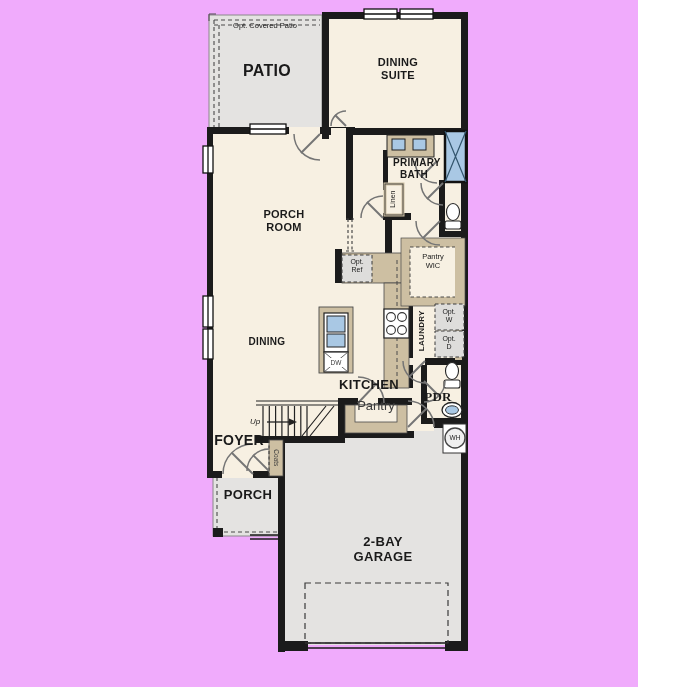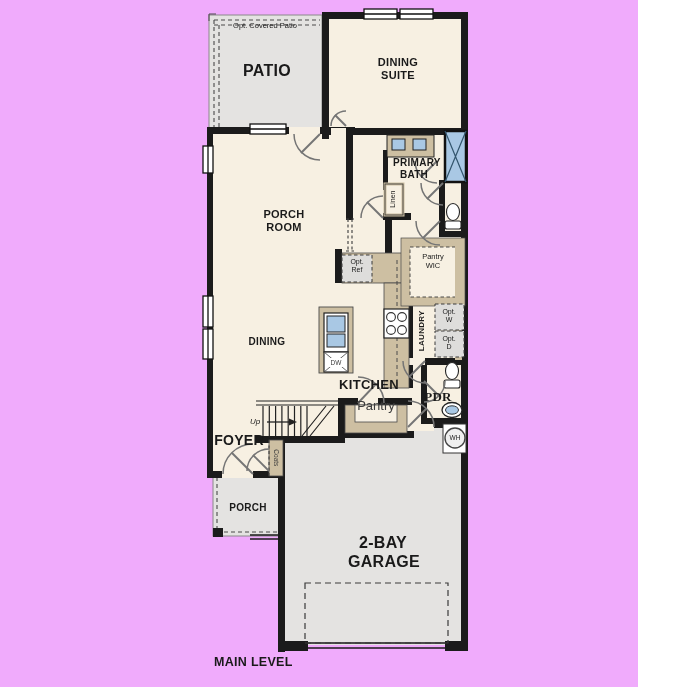--- a/index.html
+++ b/index.html
@@ -262,7 +262,7 @@
 <div class="lbl gray" style="left:345px;top:398px;width:62px;font-size:13px;">Pantry</div>
 <div class="lbl b" style="left:214px;top:432px;width:50px;font-size:14px;">FOYER</div>
 <div class="lbl gray vert-cw" style="left:258px;top:454px;width:36px;font-size:6.5px;">Coats</div>
-<div class="lbl b" style="left:222px;top:502px;width:52px;font-size:10px;">PORCH</div>
+<div class="lbl b" style="left:222px;top:487px;width:52px;font-size:13px;">PORCH</div>
 <div class="lbl b" style="left:348px;top:534px;width:70px;font-size:16px;">2-BAY GARAGE</div>
 <div class="lbl b" style="left:214px;top:655px;width:140px;font-size:12.5px;text-align:left;">MAIN LEVEL</div>
 

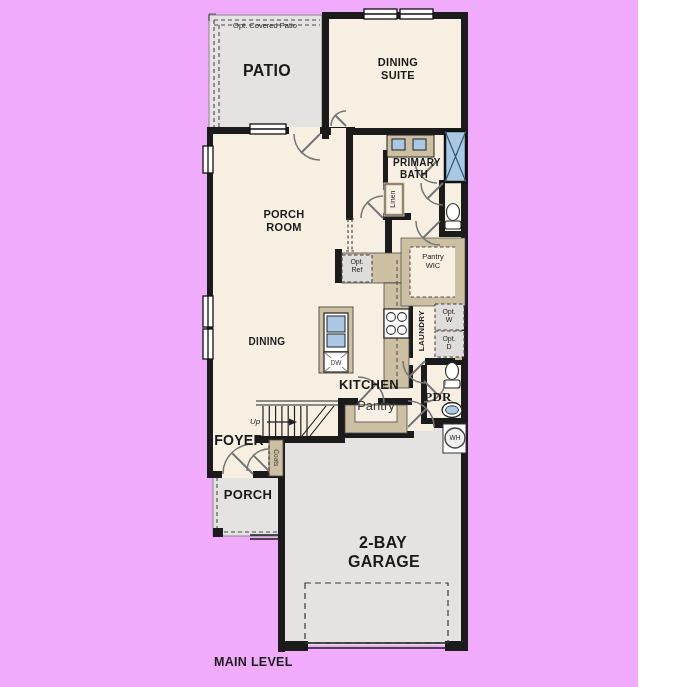--- a/index.html
+++ b/index.html
@@ -263,7 +263,7 @@
 <div class="lbl b" style="left:214px;top:432px;width:50px;font-size:14px;">FOYER</div>
 <div class="lbl gray vert-cw" style="left:258px;top:454px;width:36px;font-size:6.5px;">Coats</div>
 <div class="lbl b" style="left:222px;top:487px;width:52px;font-size:13px;">PORCH</div>
-<div class="lbl b" style="left:348px;top:534px;width:70px;font-size:16px;">2-BAY GARAGE</div>
+<div class="lbl b" style="left:348px;top:534px;width:70px;font-size:13px;">2-BAY GARAGE</div>
 <div class="lbl b" style="left:214px;top:655px;width:140px;font-size:12.5px;text-align:left;">MAIN LEVEL</div>
 
 </div>

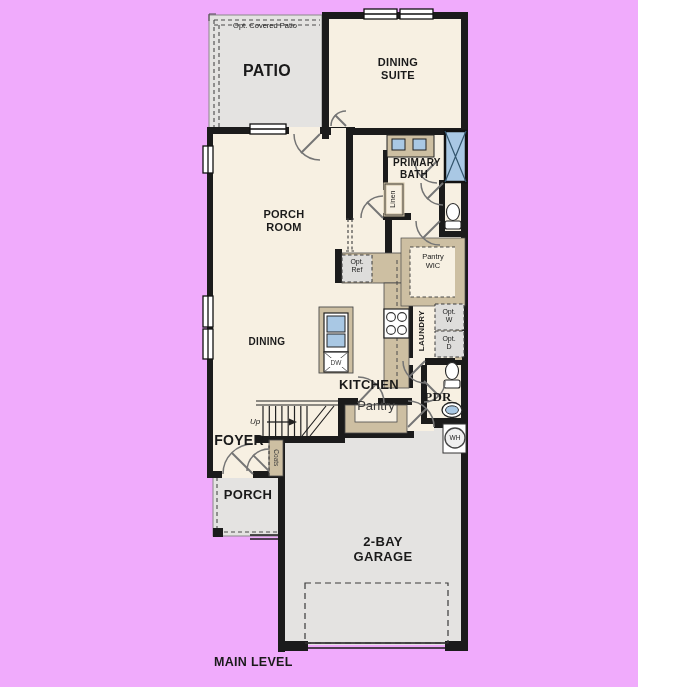--- a/index.html
+++ b/index.html
@@ -264,7 +264,6 @@
 <div class="lbl gray vert-cw" style="left:258px;top:454px;width:36px;font-size:6.5px;">Coats</div>
 <div class="lbl b" style="left:222px;top:487px;width:52px;font-size:13px;">PORCH</div>
 <div class="lbl b" style="left:348px;top:534px;width:70px;font-size:13px;">2-BAY GARAGE</div>
-<div class="lbl b" style="left:214px;top:655px;width:140px;font-size:12.5px;text-align:left;">MAIN LEVEL</div>
 
 </div>
 

